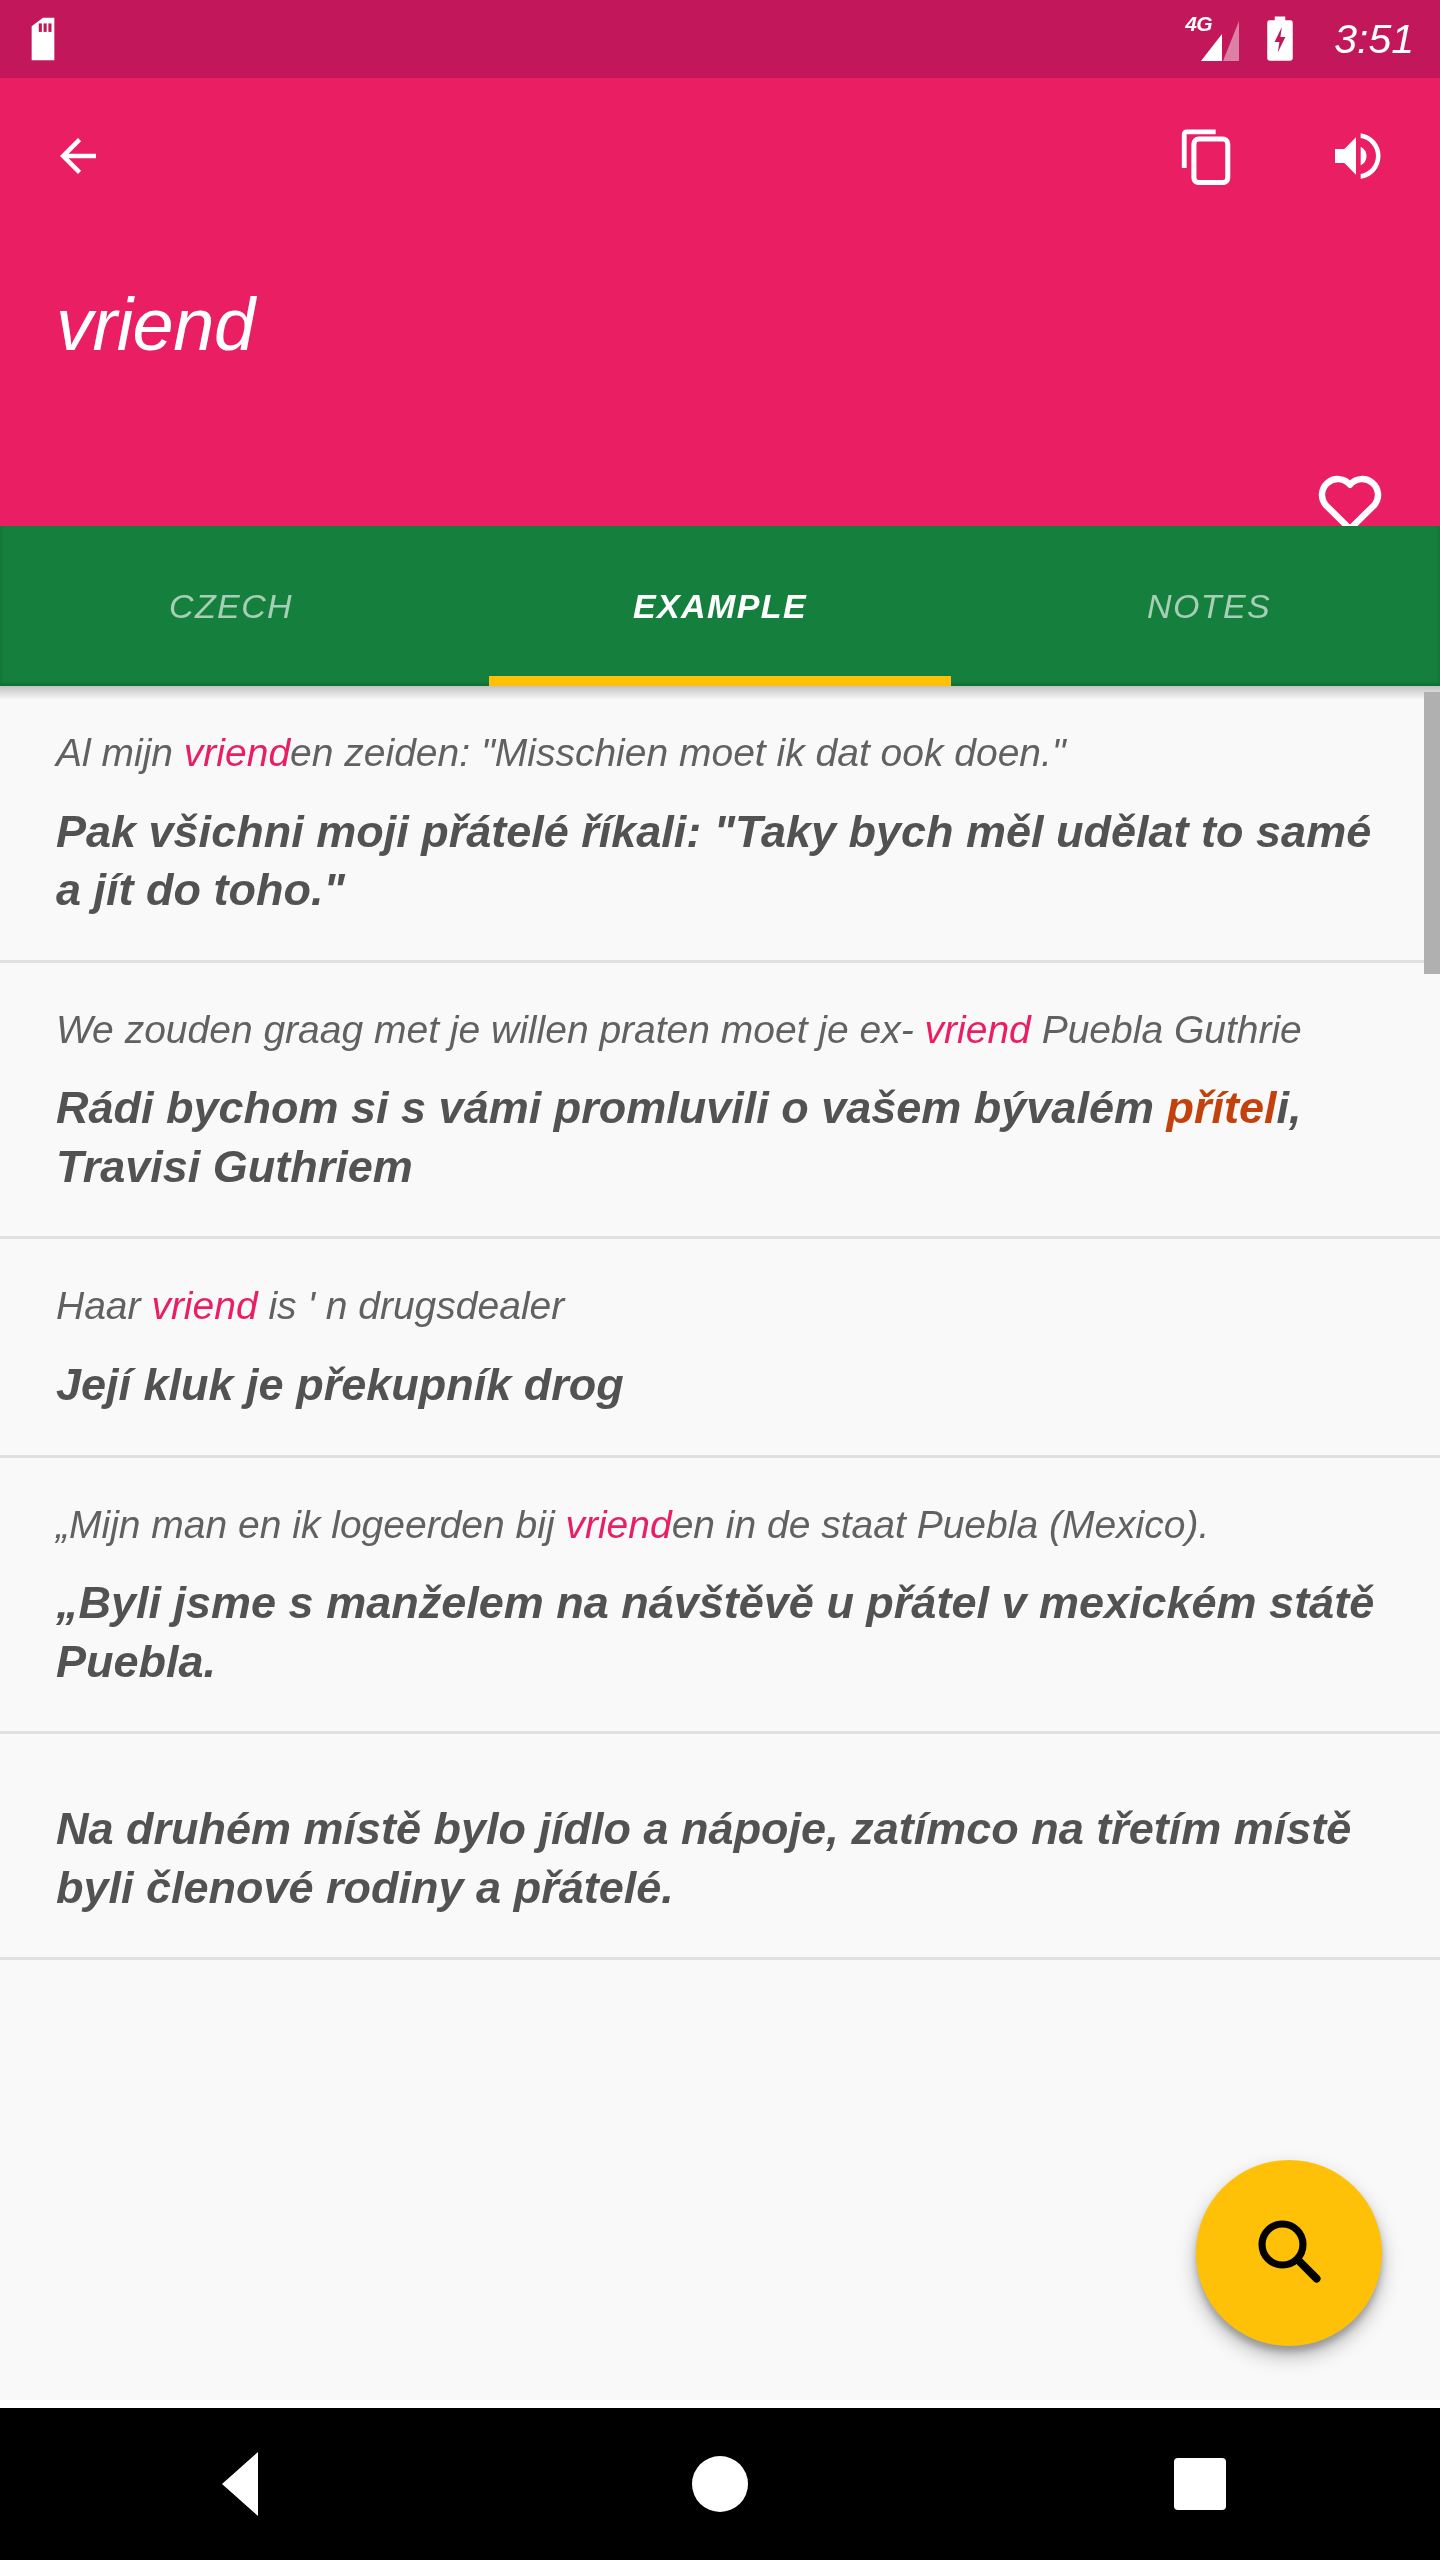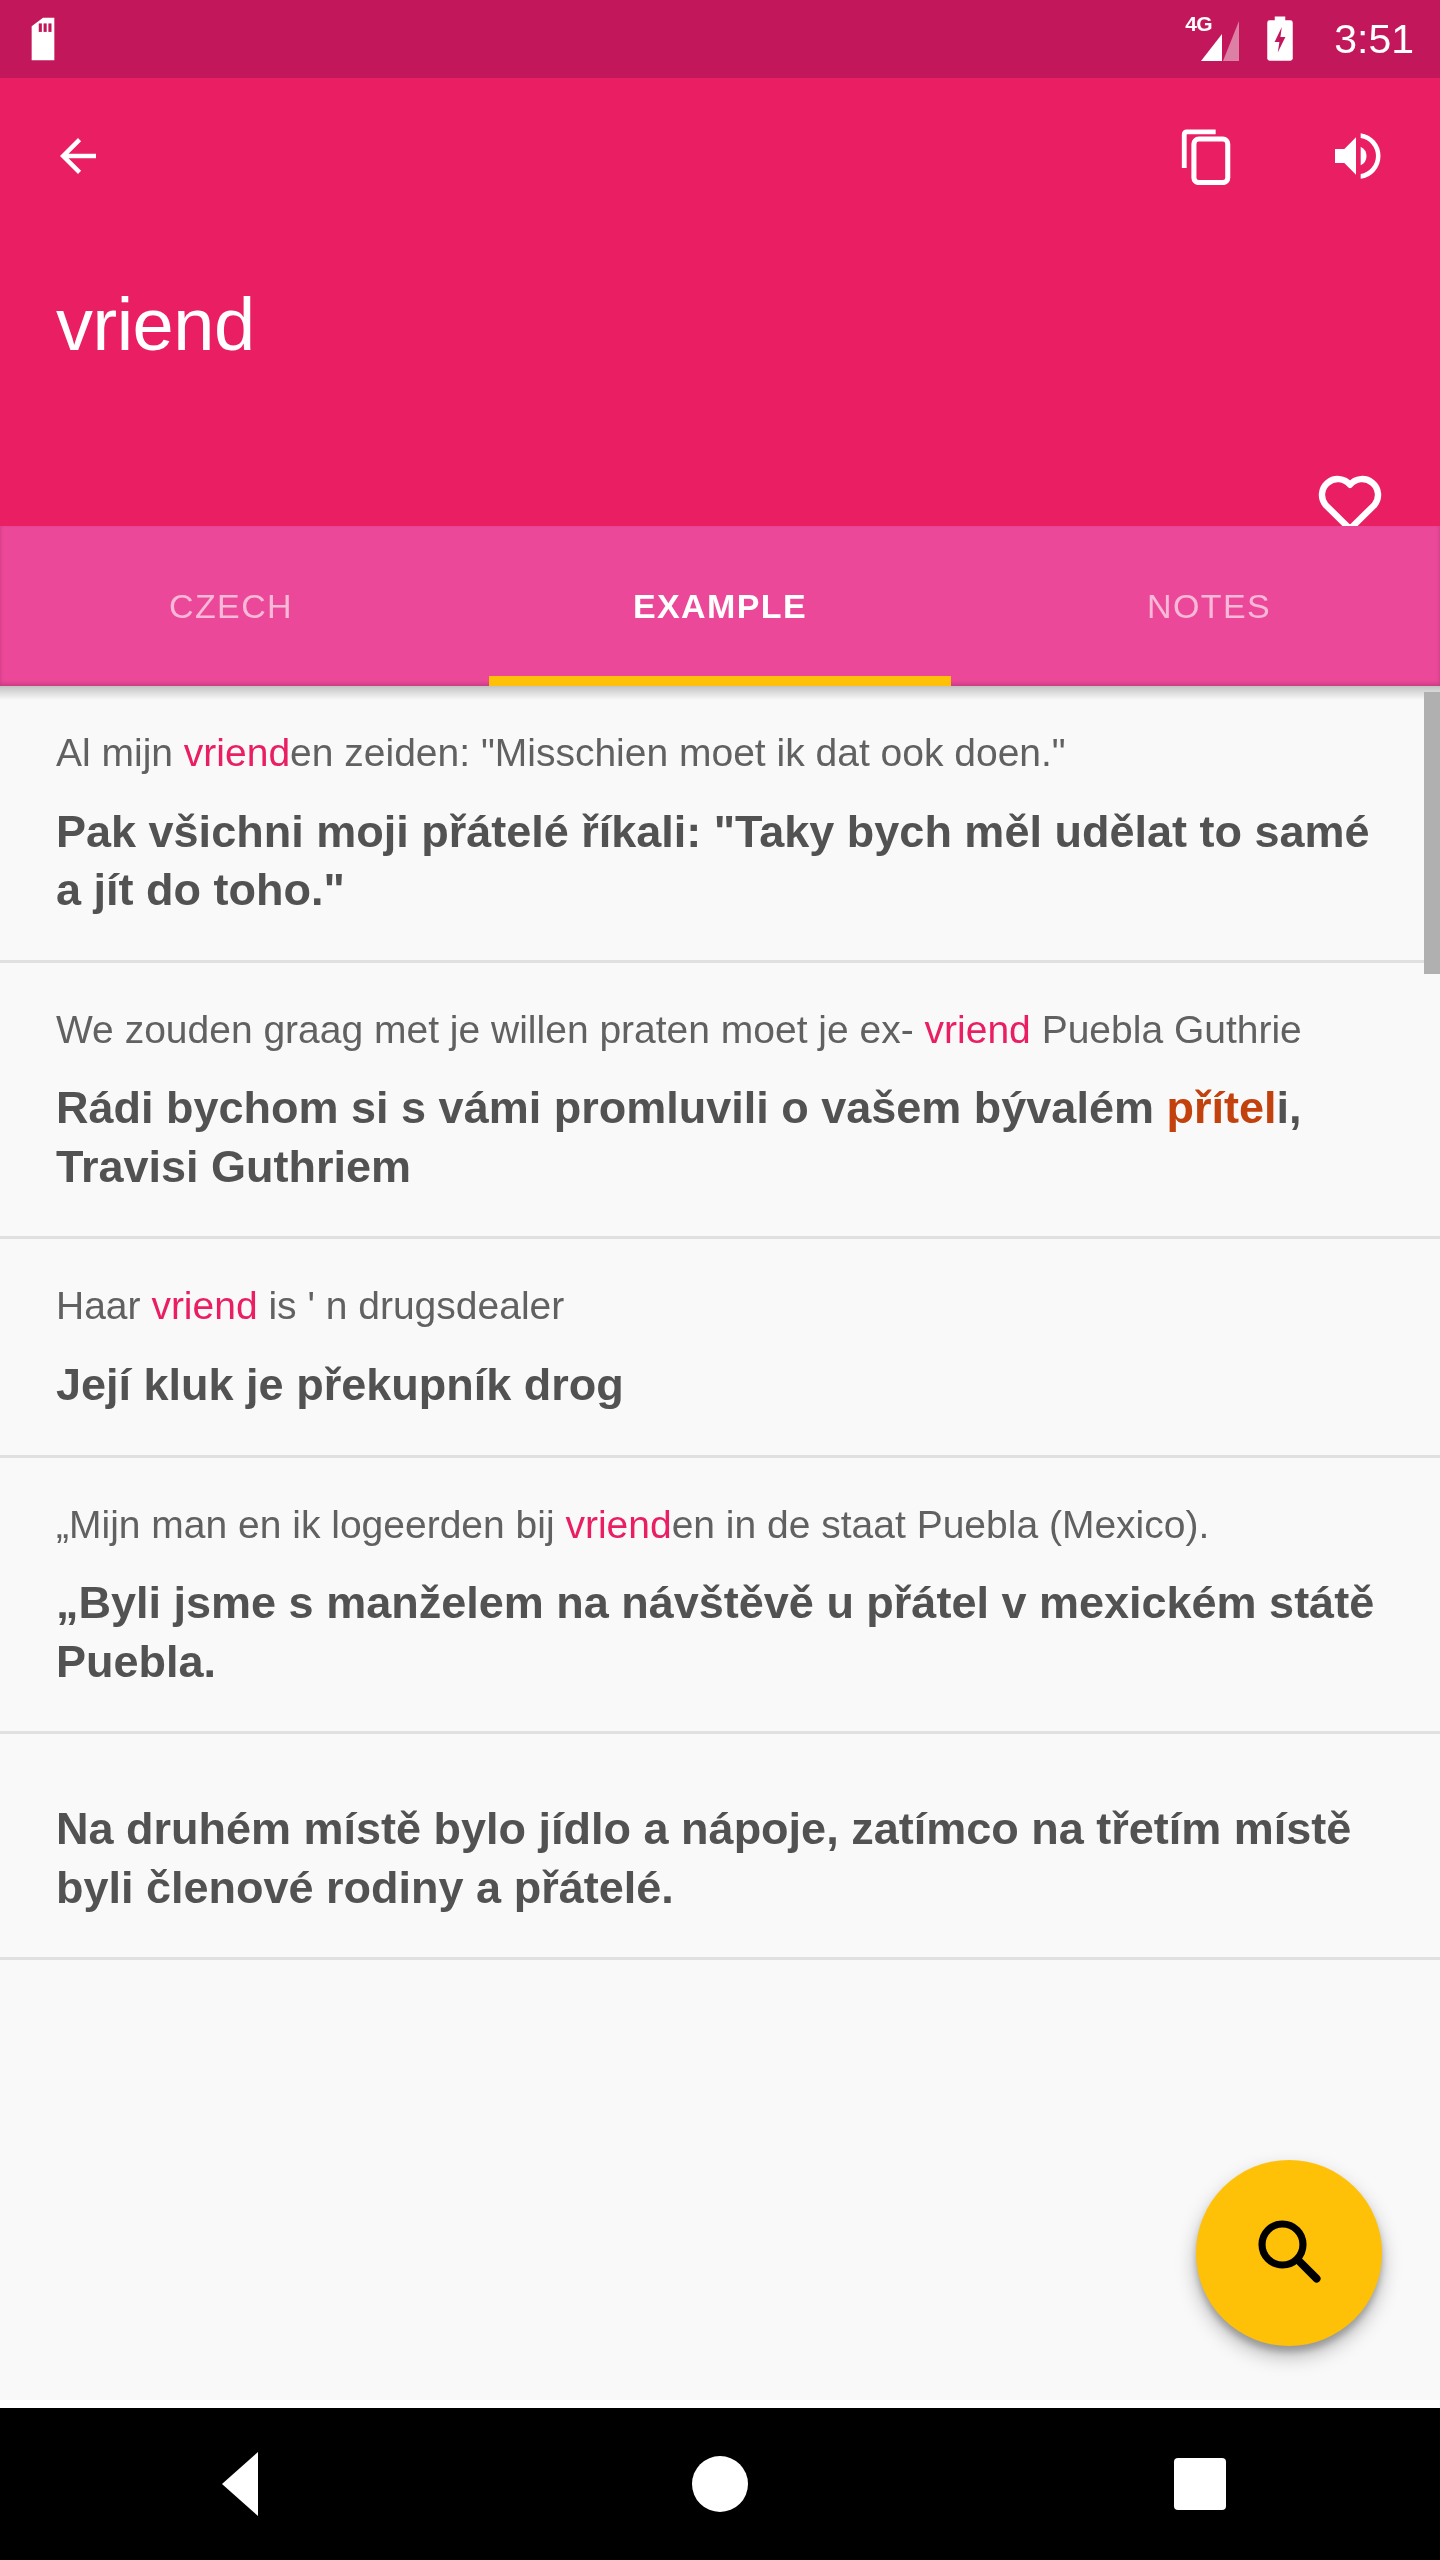--- a/index.html
+++ b/index.html
@@ -9,7 +9,7 @@
     font-family: "Liberation Sans", sans-serif;
     overflow: hidden;
   }
-  #app { position: relative; width: 1440px; height: 2560px; }
+  #app { position: relative; width: 1440px; height: 2560px; font-style: italic; }
 
   
   .statusbar {

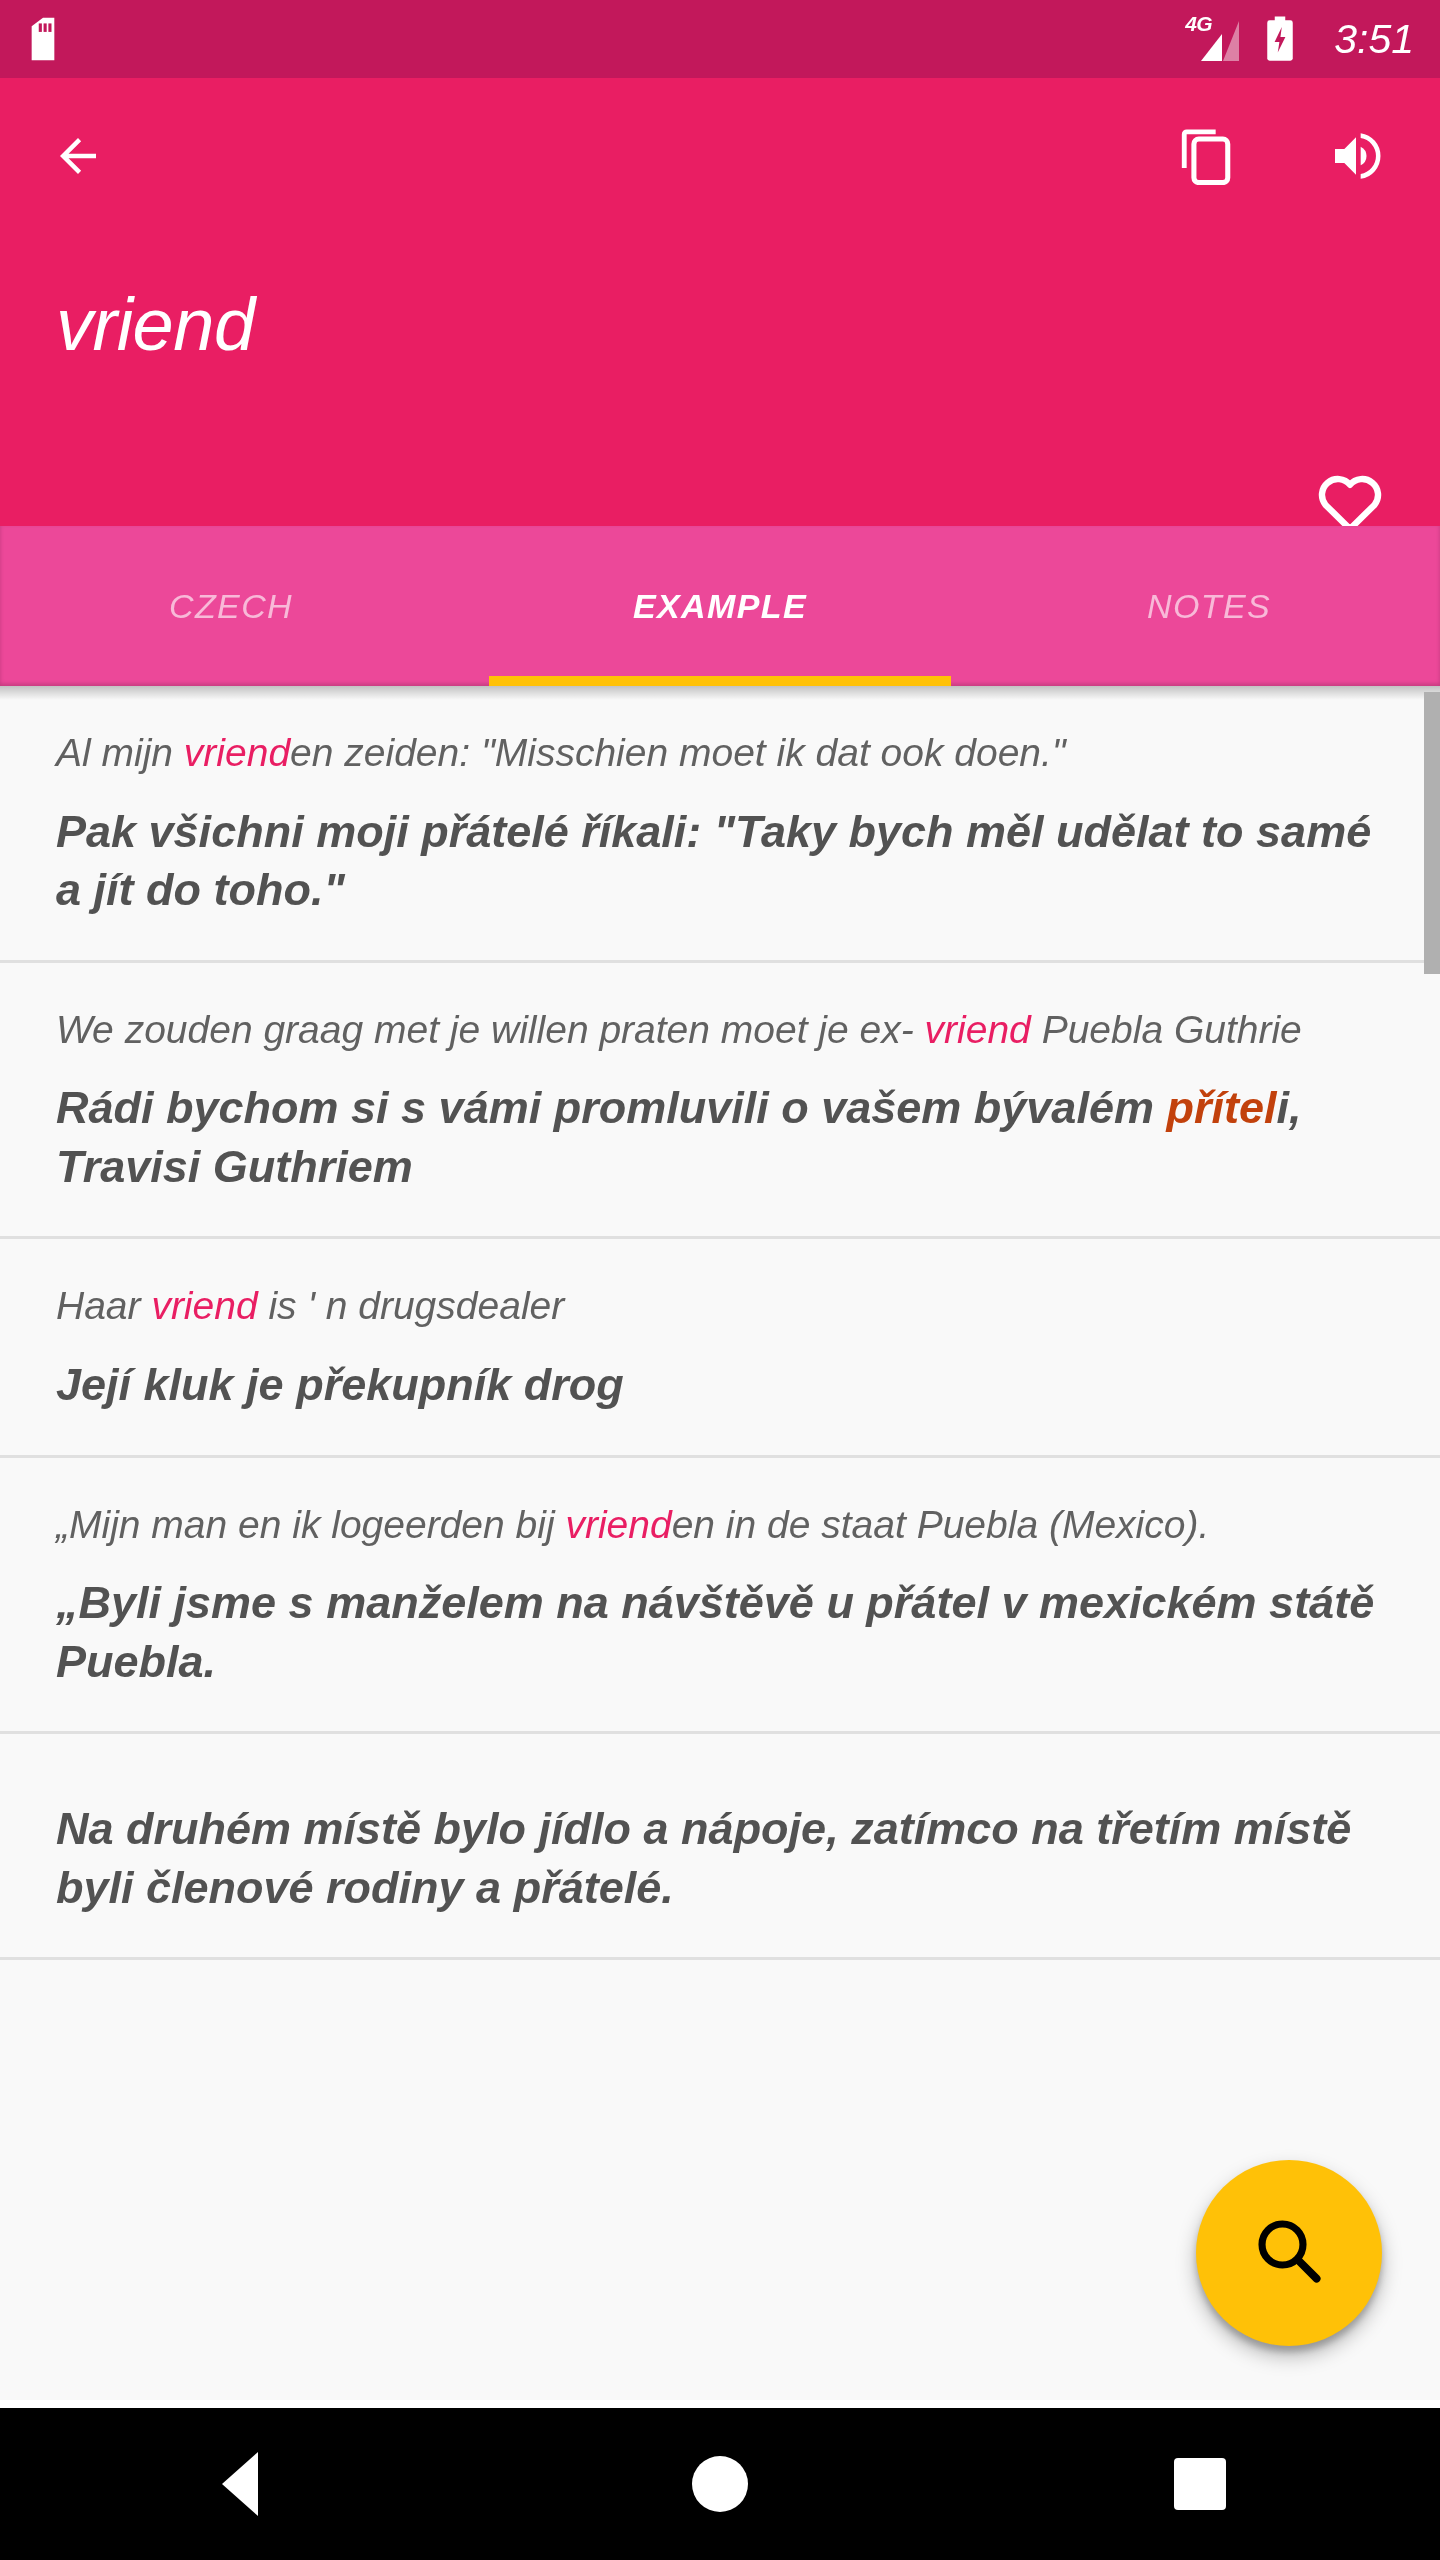--- a/index.html
+++ b/index.html
@@ -69,7 +69,7 @@
   .tabbar {
     position: absolute; top: 526px; left: 0;
     width: 1440px; height: 160px;
-    background: #ec4899;
+    background: #15803d;
     display: flex;
     box-shadow: 0 -2px 4px rgba(0,0,0,0.18) inset;
     gap: 27px;

